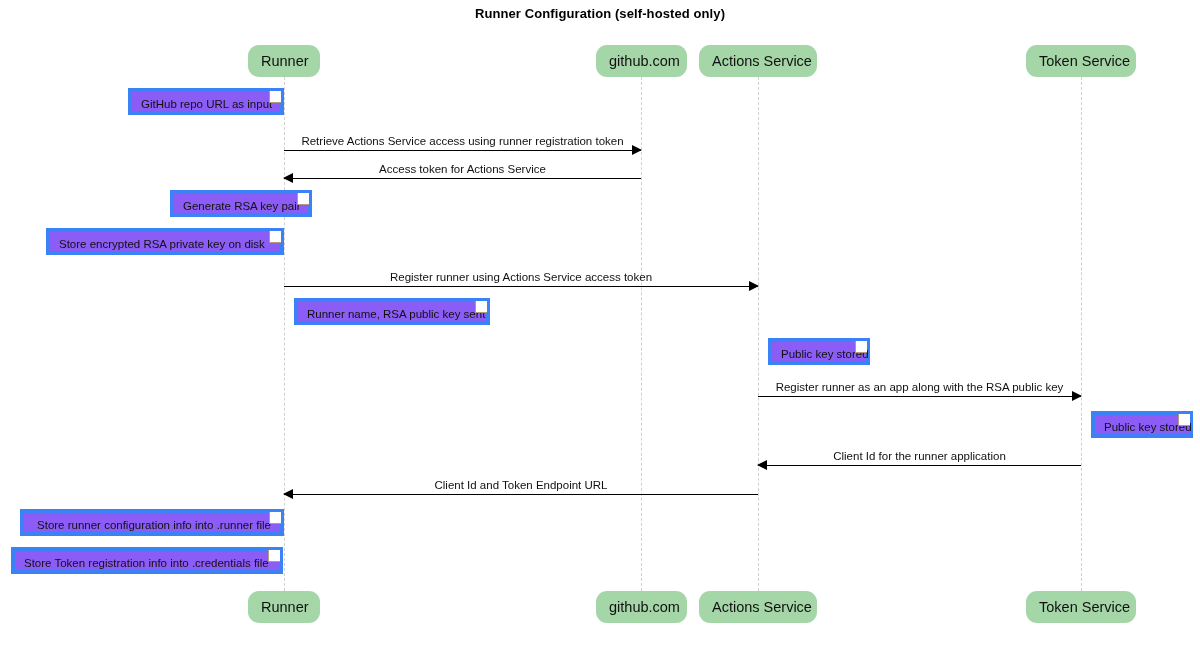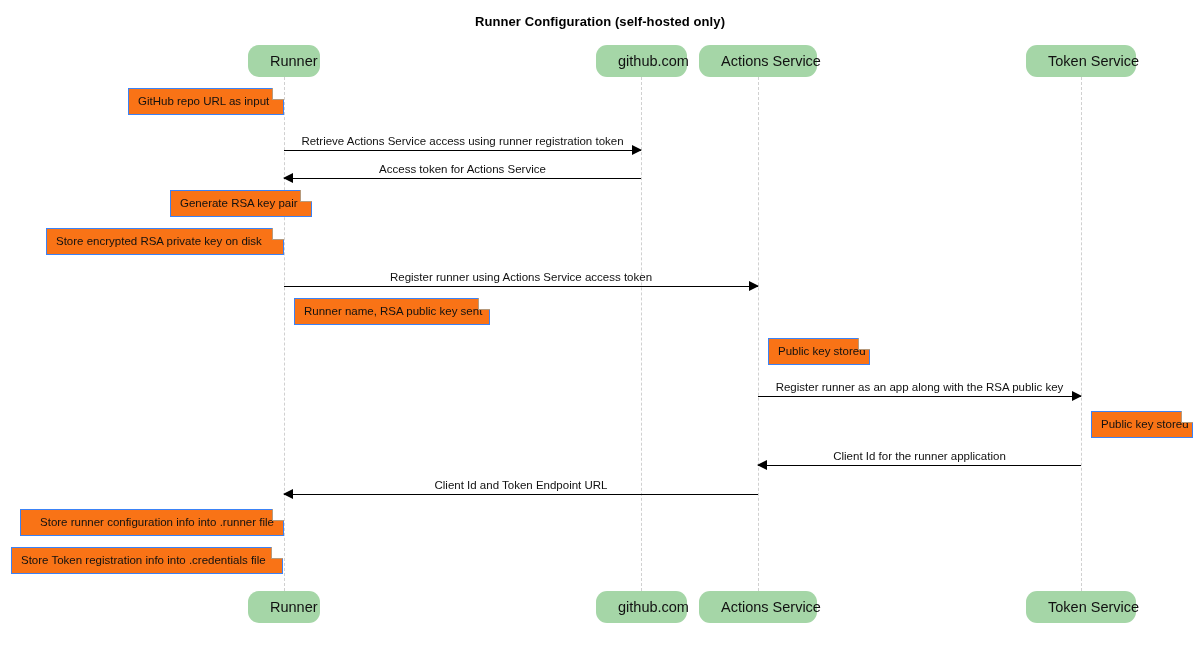--- a/index.html
+++ b/index.html
@@ -20,7 +20,7 @@
   }
   #diagram-title {
     position: absolute;
-    top: 14px;
+    top: 6px;
     left: 0;
     width: 1200px;
     text-align: center;

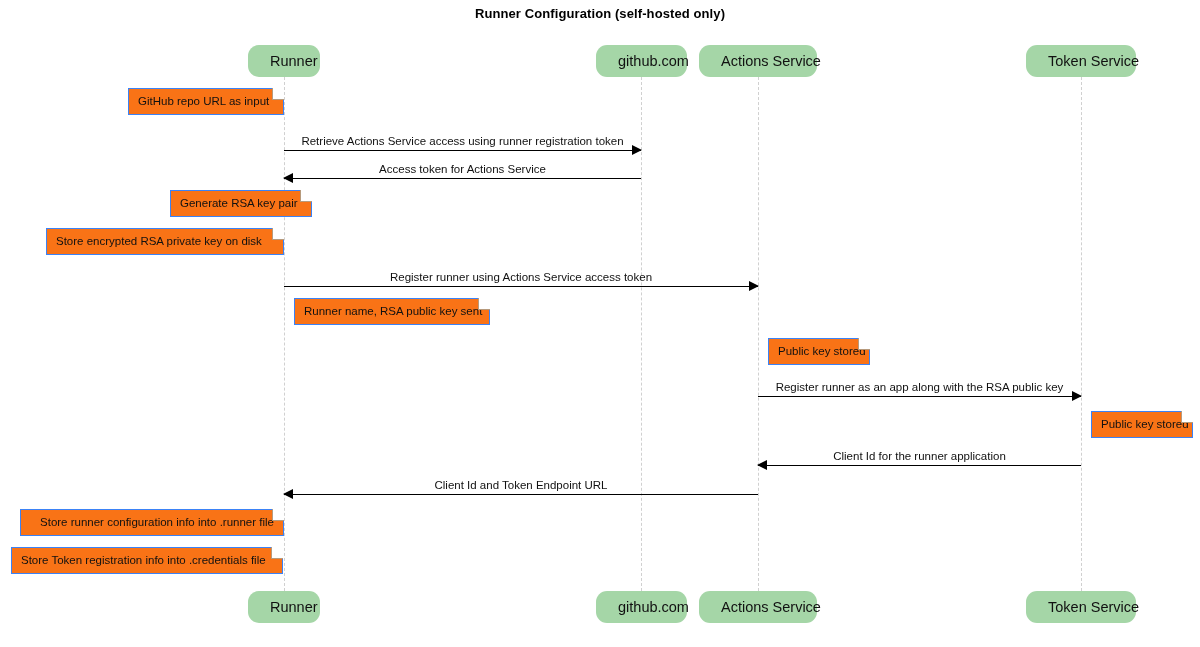--- a/index.html
+++ b/index.html
@@ -47,7 +47,7 @@
     color: #111;
     white-space: nowrap;
     box-sizing: border-box;
-    padding: 0 22px;
+    padding: 0 13px;
   }
   
   .note {

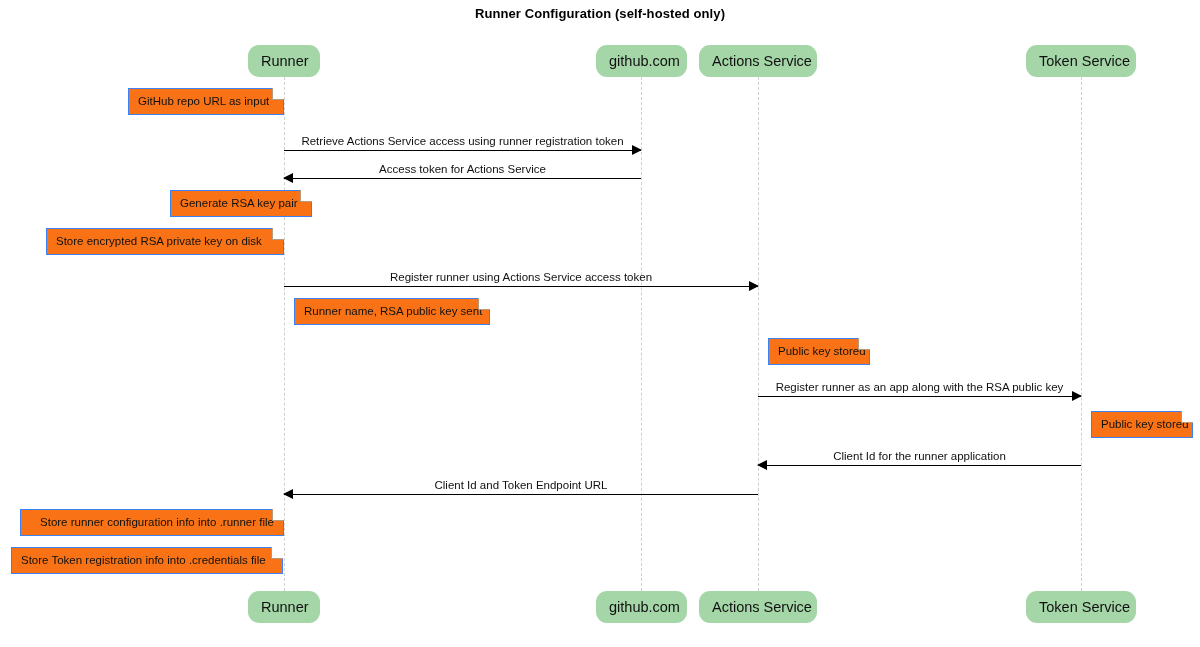--- a/index.html
+++ b/index.html
@@ -52,8 +52,8 @@
   
   .note {
     position: absolute;
-    background: #f97316;
-    border: 1px solid #3b82f6;
+    background: #8b5cf6;
+    border: 4px solid #3b82f6;
     box-sizing: border-box;
     height: 27px;
     line-height: 25px;

